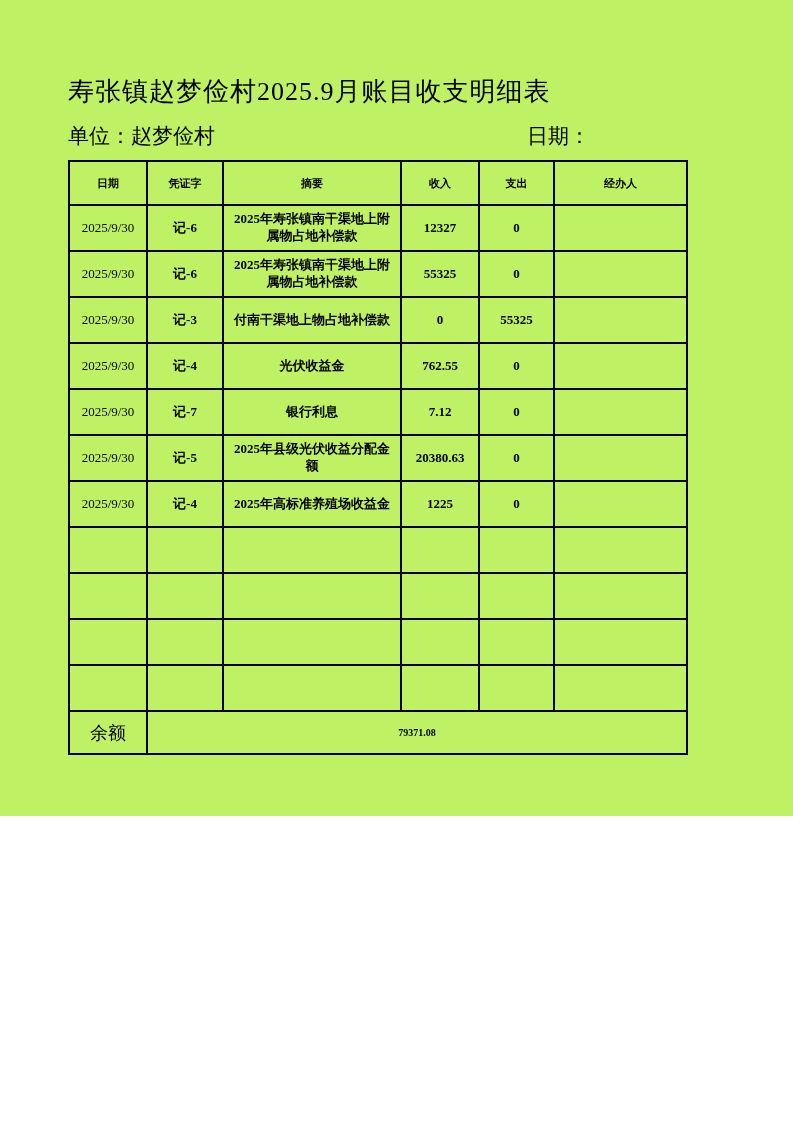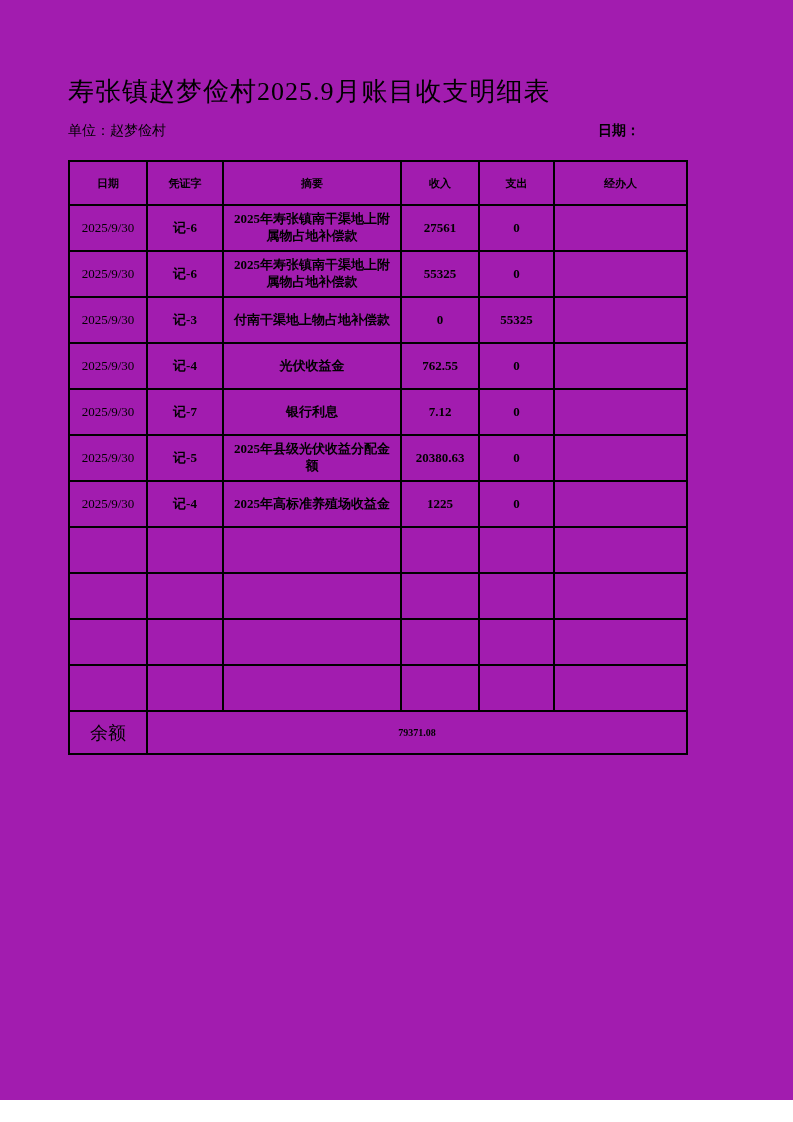--- a/index.html
+++ b/index.html
@@ -6,8 +6,8 @@
   .page {
     position: relative;
     width: 793px;
-    height: 1100px;
-    background: #a21caf;
+    height: 816px;
+    background: #bef264;
     color: #000000;
     font-family: "Liberation Serif", "DejaVu Serif", serif;
     overflow: hidden;

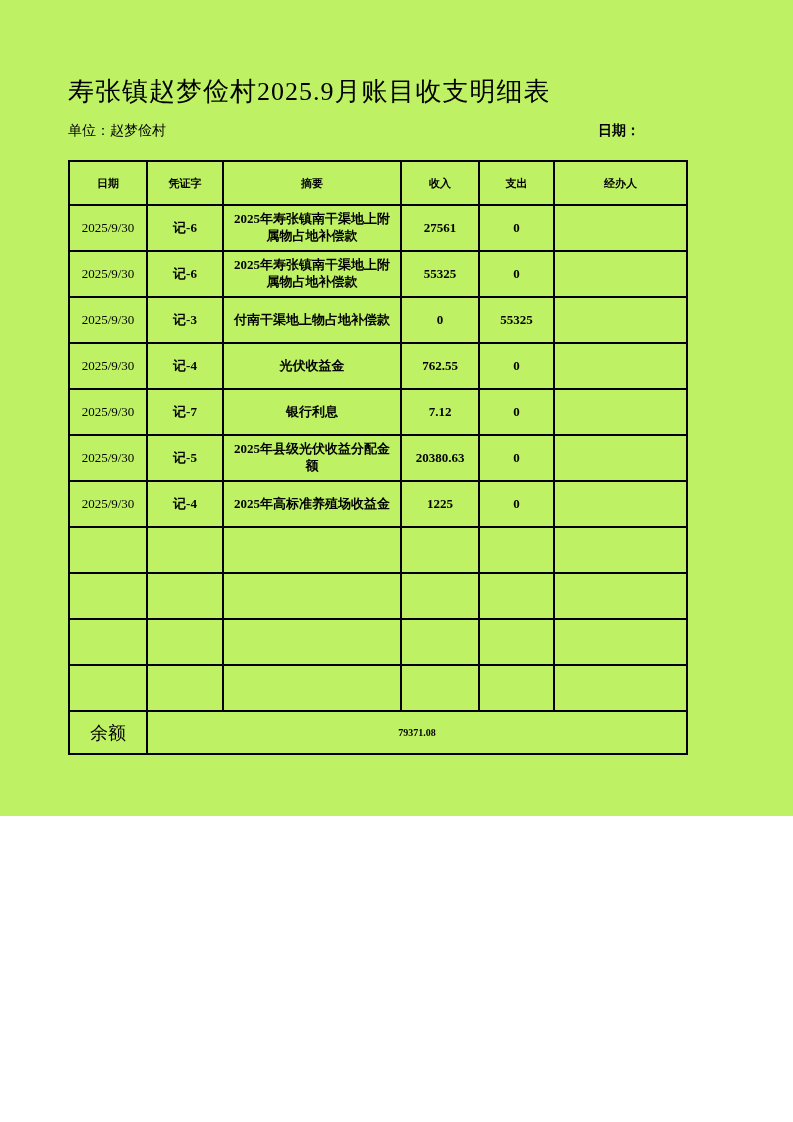--- a/index.html
+++ b/index.html
@@ -29,7 +29,7 @@
     width: 618px;
     display: flex;
     justify-content: space-between;
-    font-size: 14px;
+    font-size: 21px;
   }
   .meta-row .date-label { margin-right: 46px; font-weight: bold; }
   table.ledger {

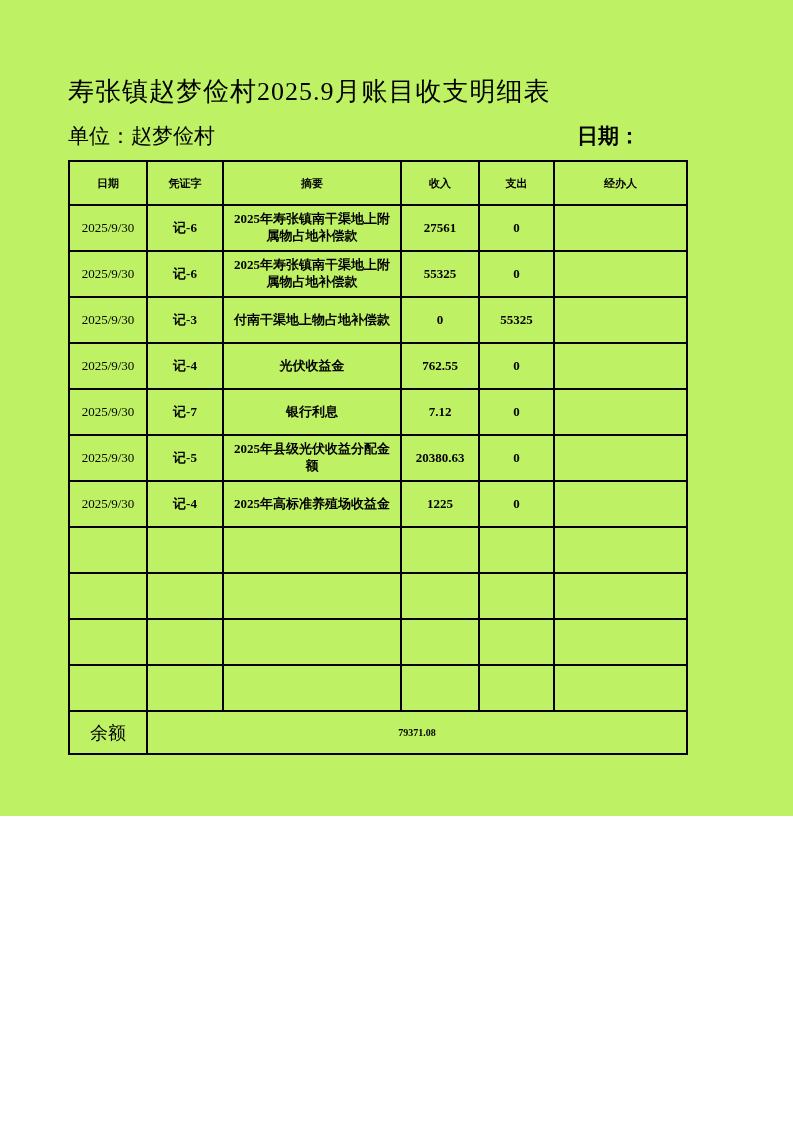--- a/index.html
+++ b/index.html
@@ -31,7 +31,7 @@
     justify-content: space-between;
     font-size: 21px;
   }
-  .meta-row .date-label { margin-right: 46px; font-weight: bold; }
+  .meta-row .date-label { margin-right: 96px; }
   table.ledger {
     position: absolute;
     left: 68px;

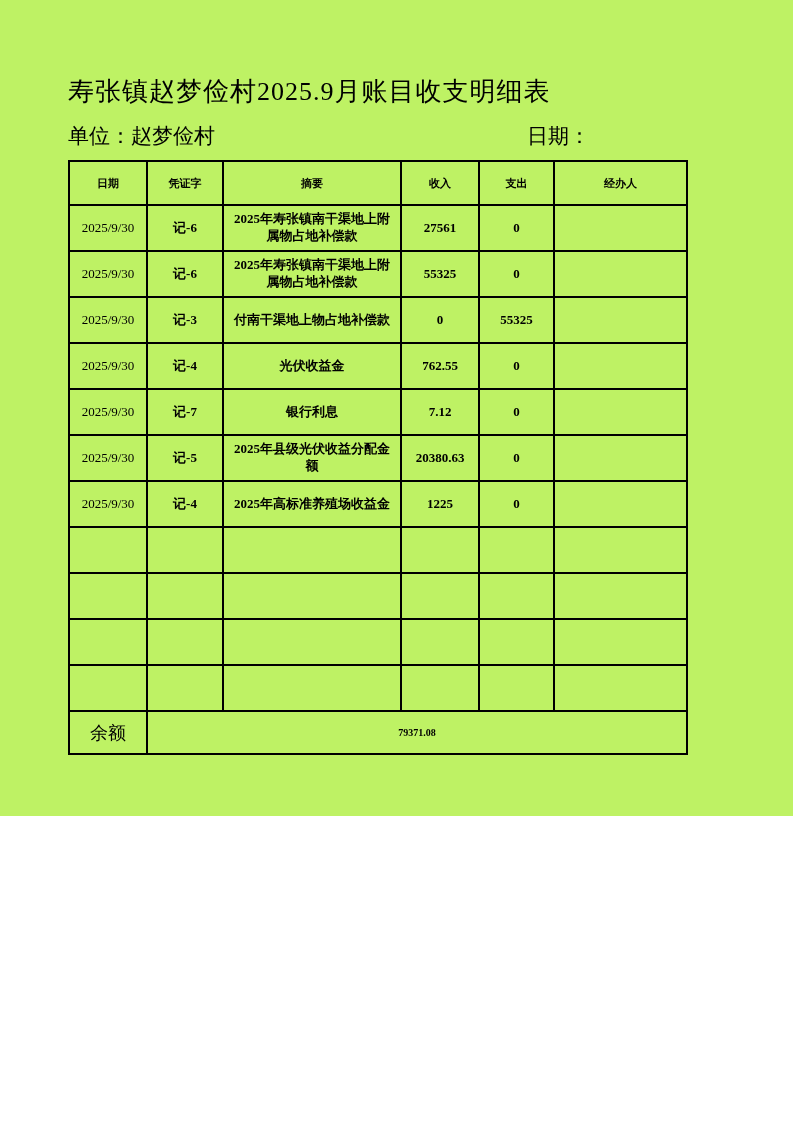--- a/index.html
+++ b/index.html
@@ -95,7 +95,7 @@
     <td class="c-date">2025/9/30</td>
     <td class="c-voucher bold">记-6</td>
     <td class="c-summary bold">2025年寿张镇南干渠地上附属物占地补偿款</td>
-    <td class="c-income bold">27561</td>
+    <td class="c-income bold">12327</td>
     <td class="c-expense bold">0</td>
     <td class="c-handler"></td>
   </tr>

